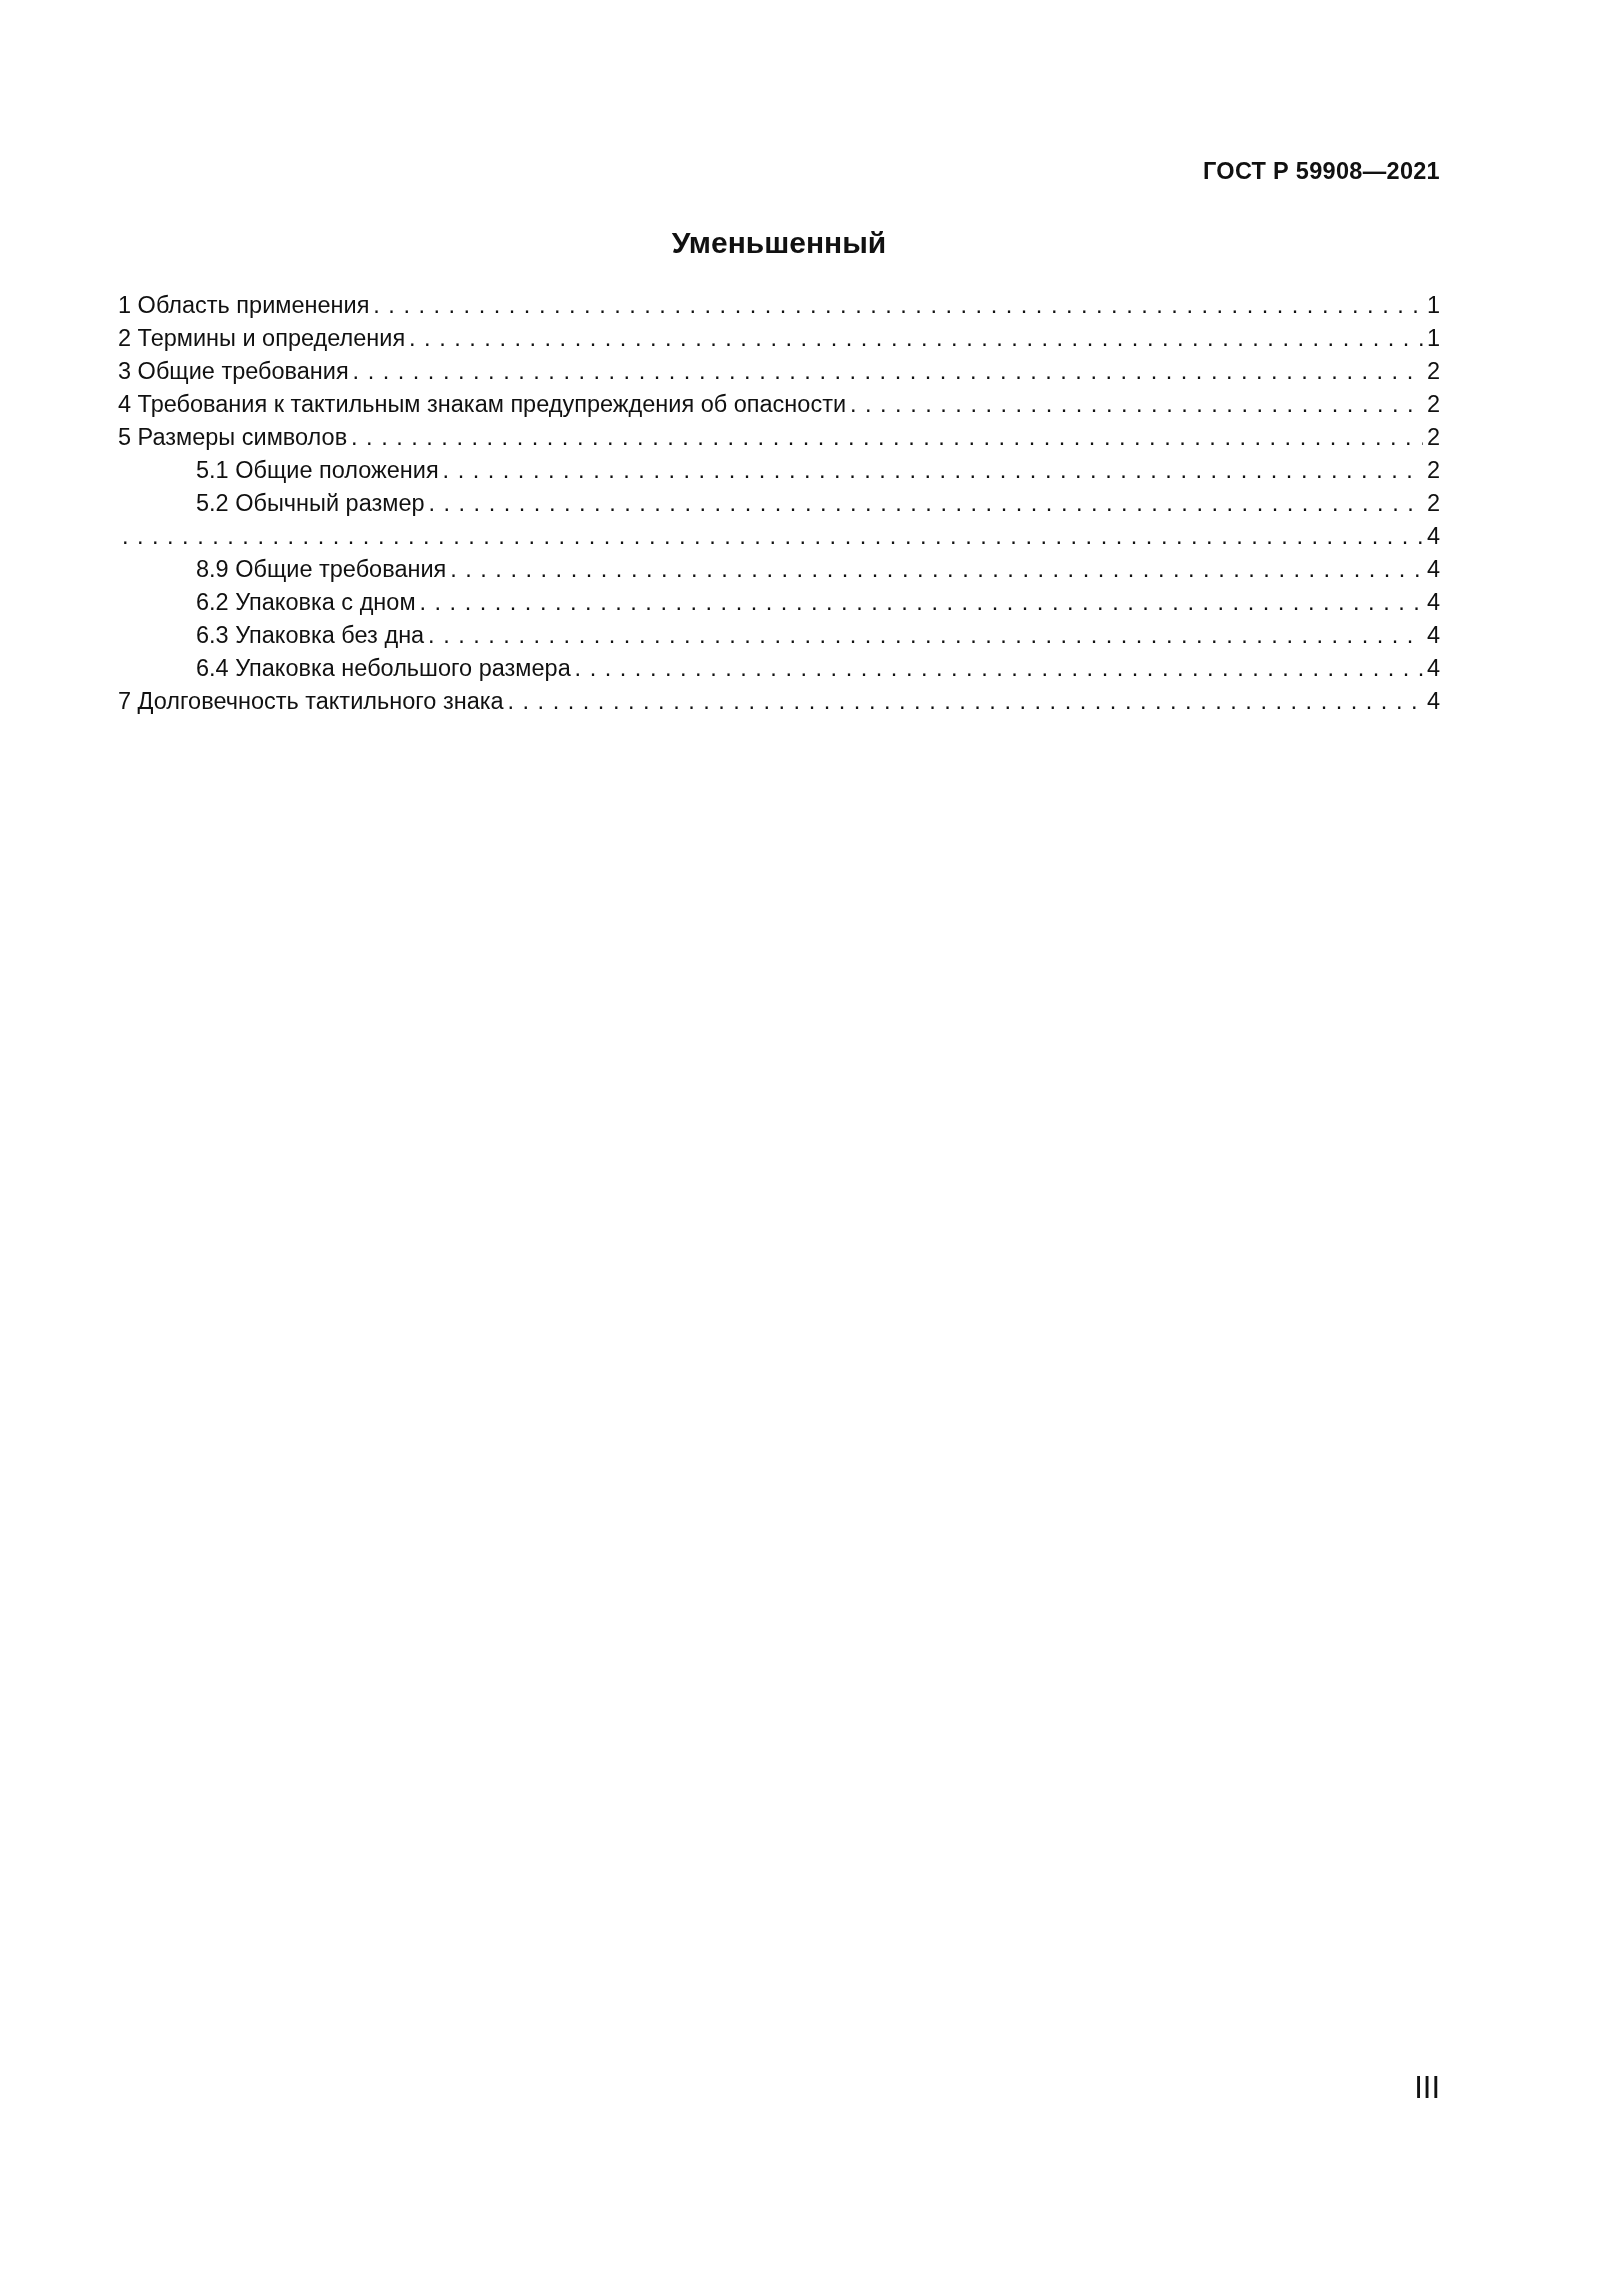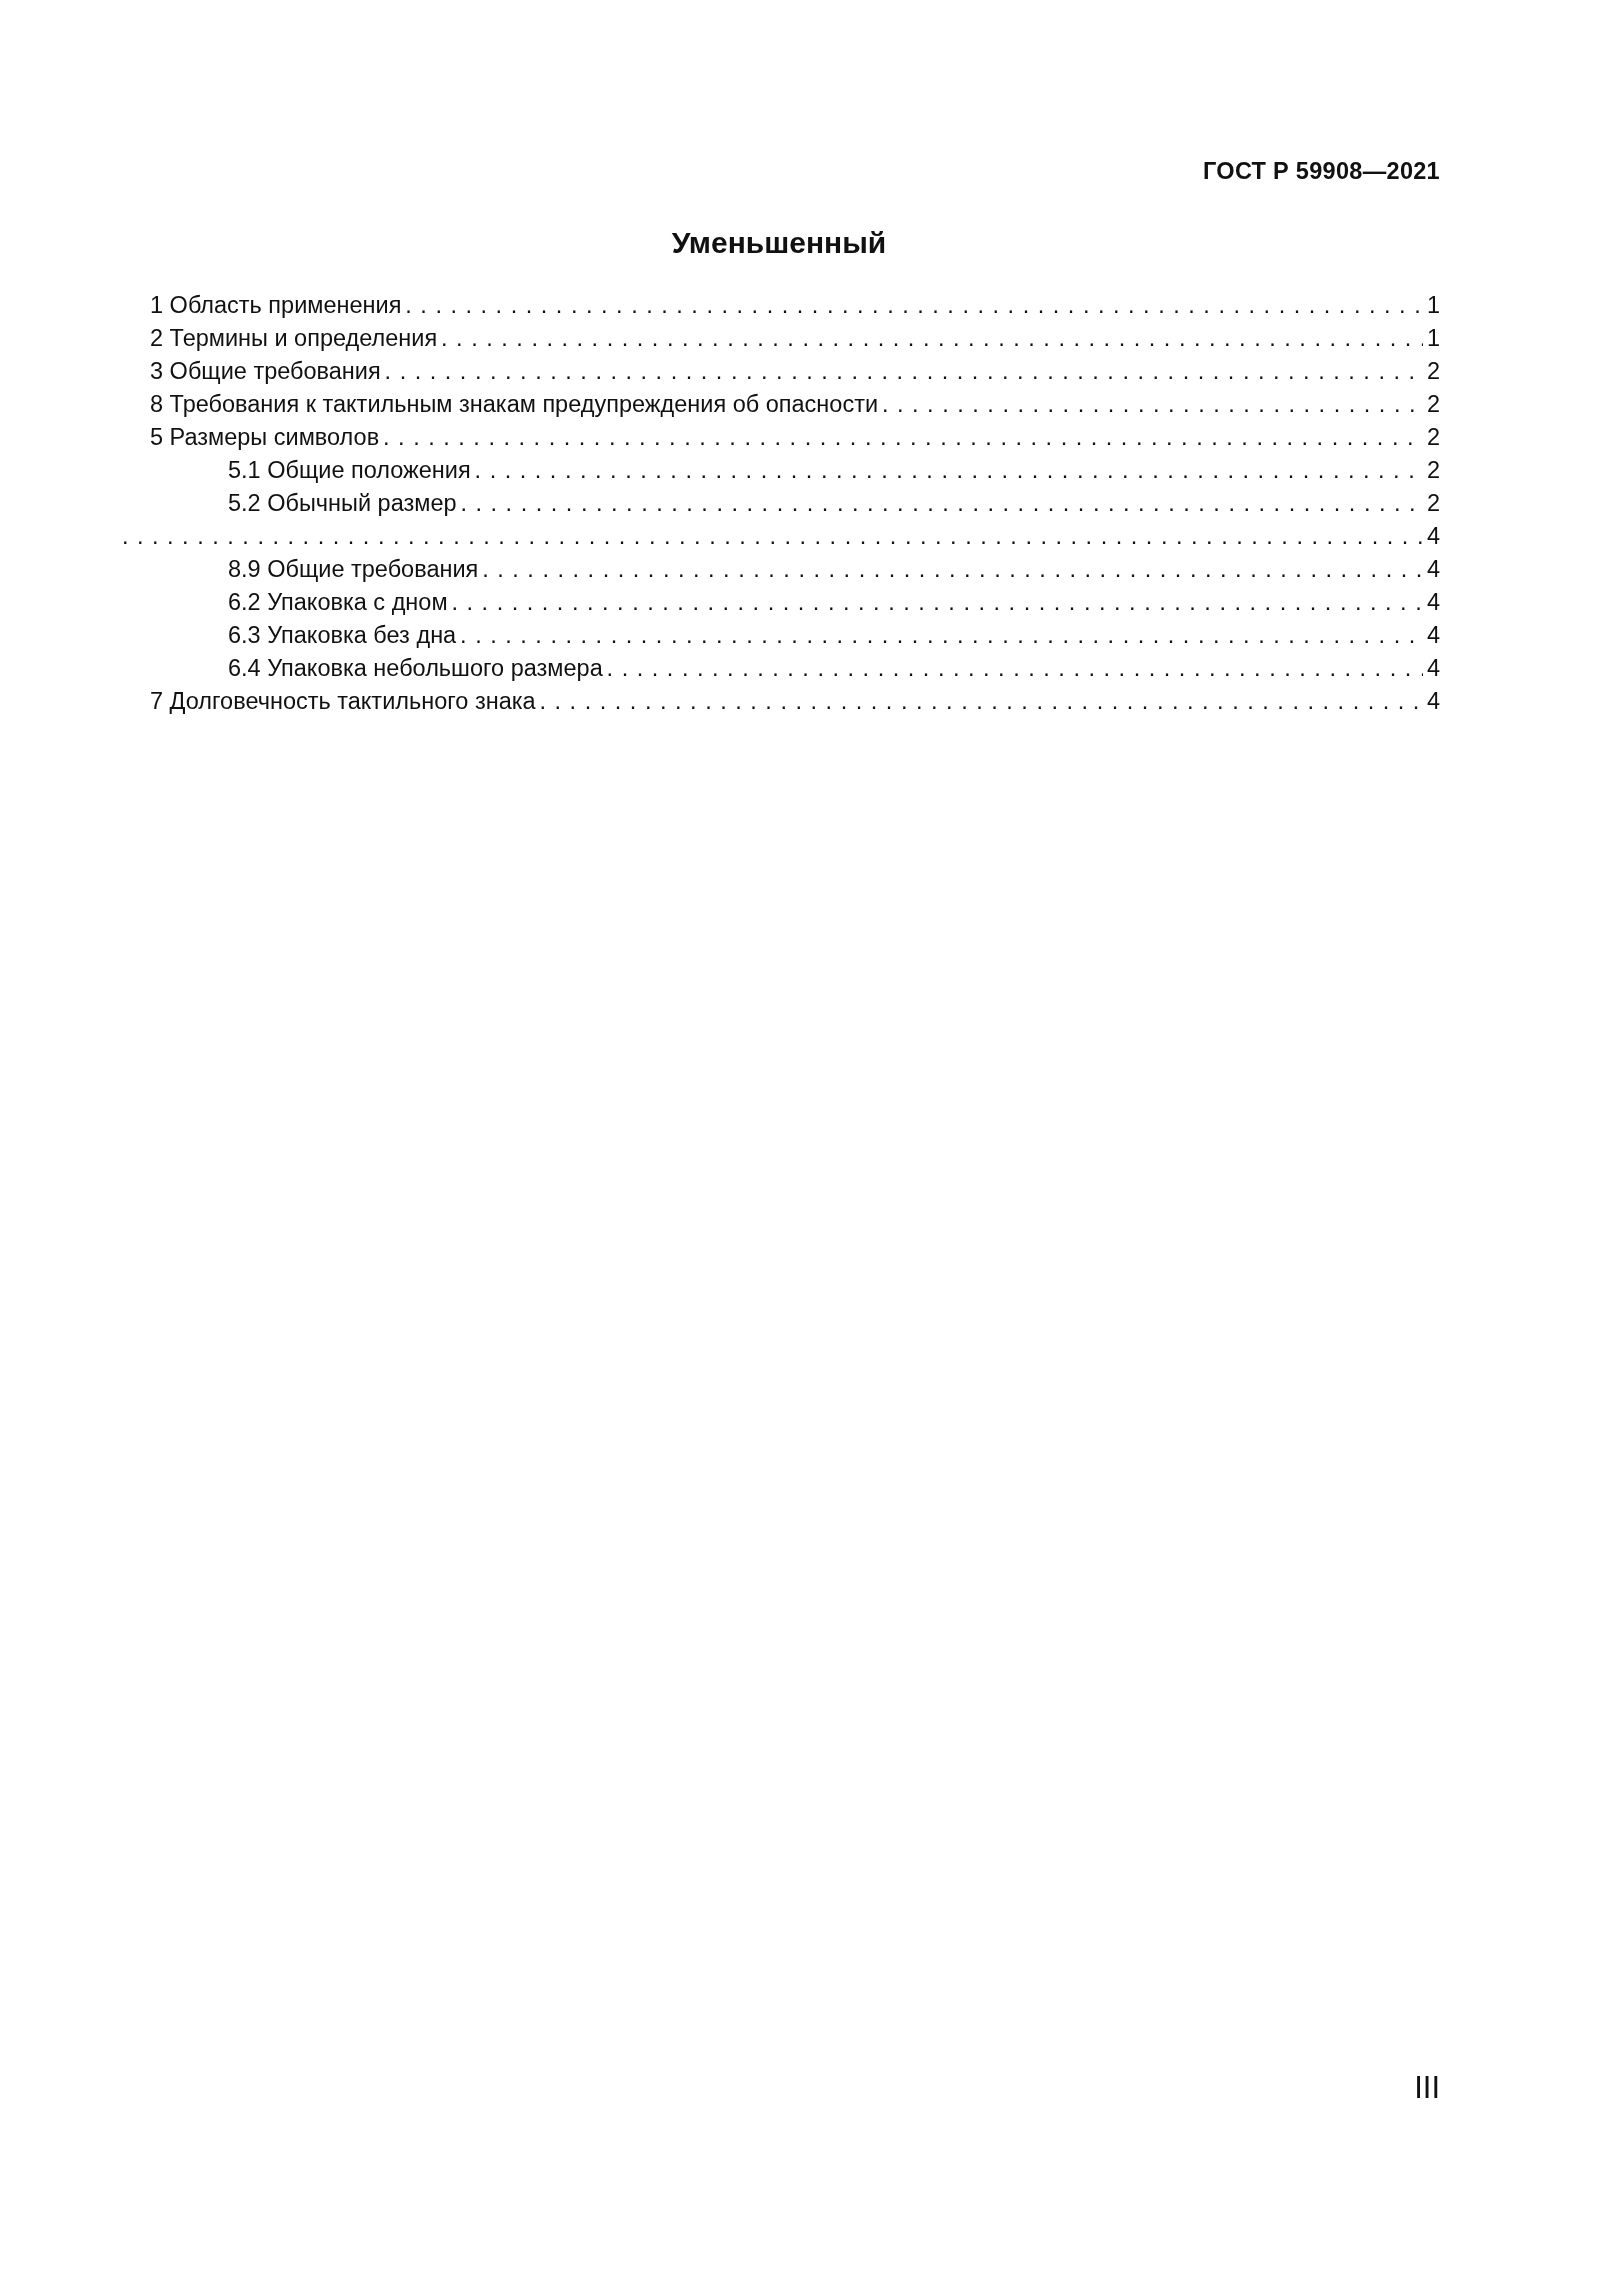--- a/index.html
+++ b/index.html
@@ -57,7 +57,6 @@
   .toc-label {
     white-space: nowrap;
     flex: 0 0 auto;
-    margin-left: 32px;
   }
 
   .toc-leader {

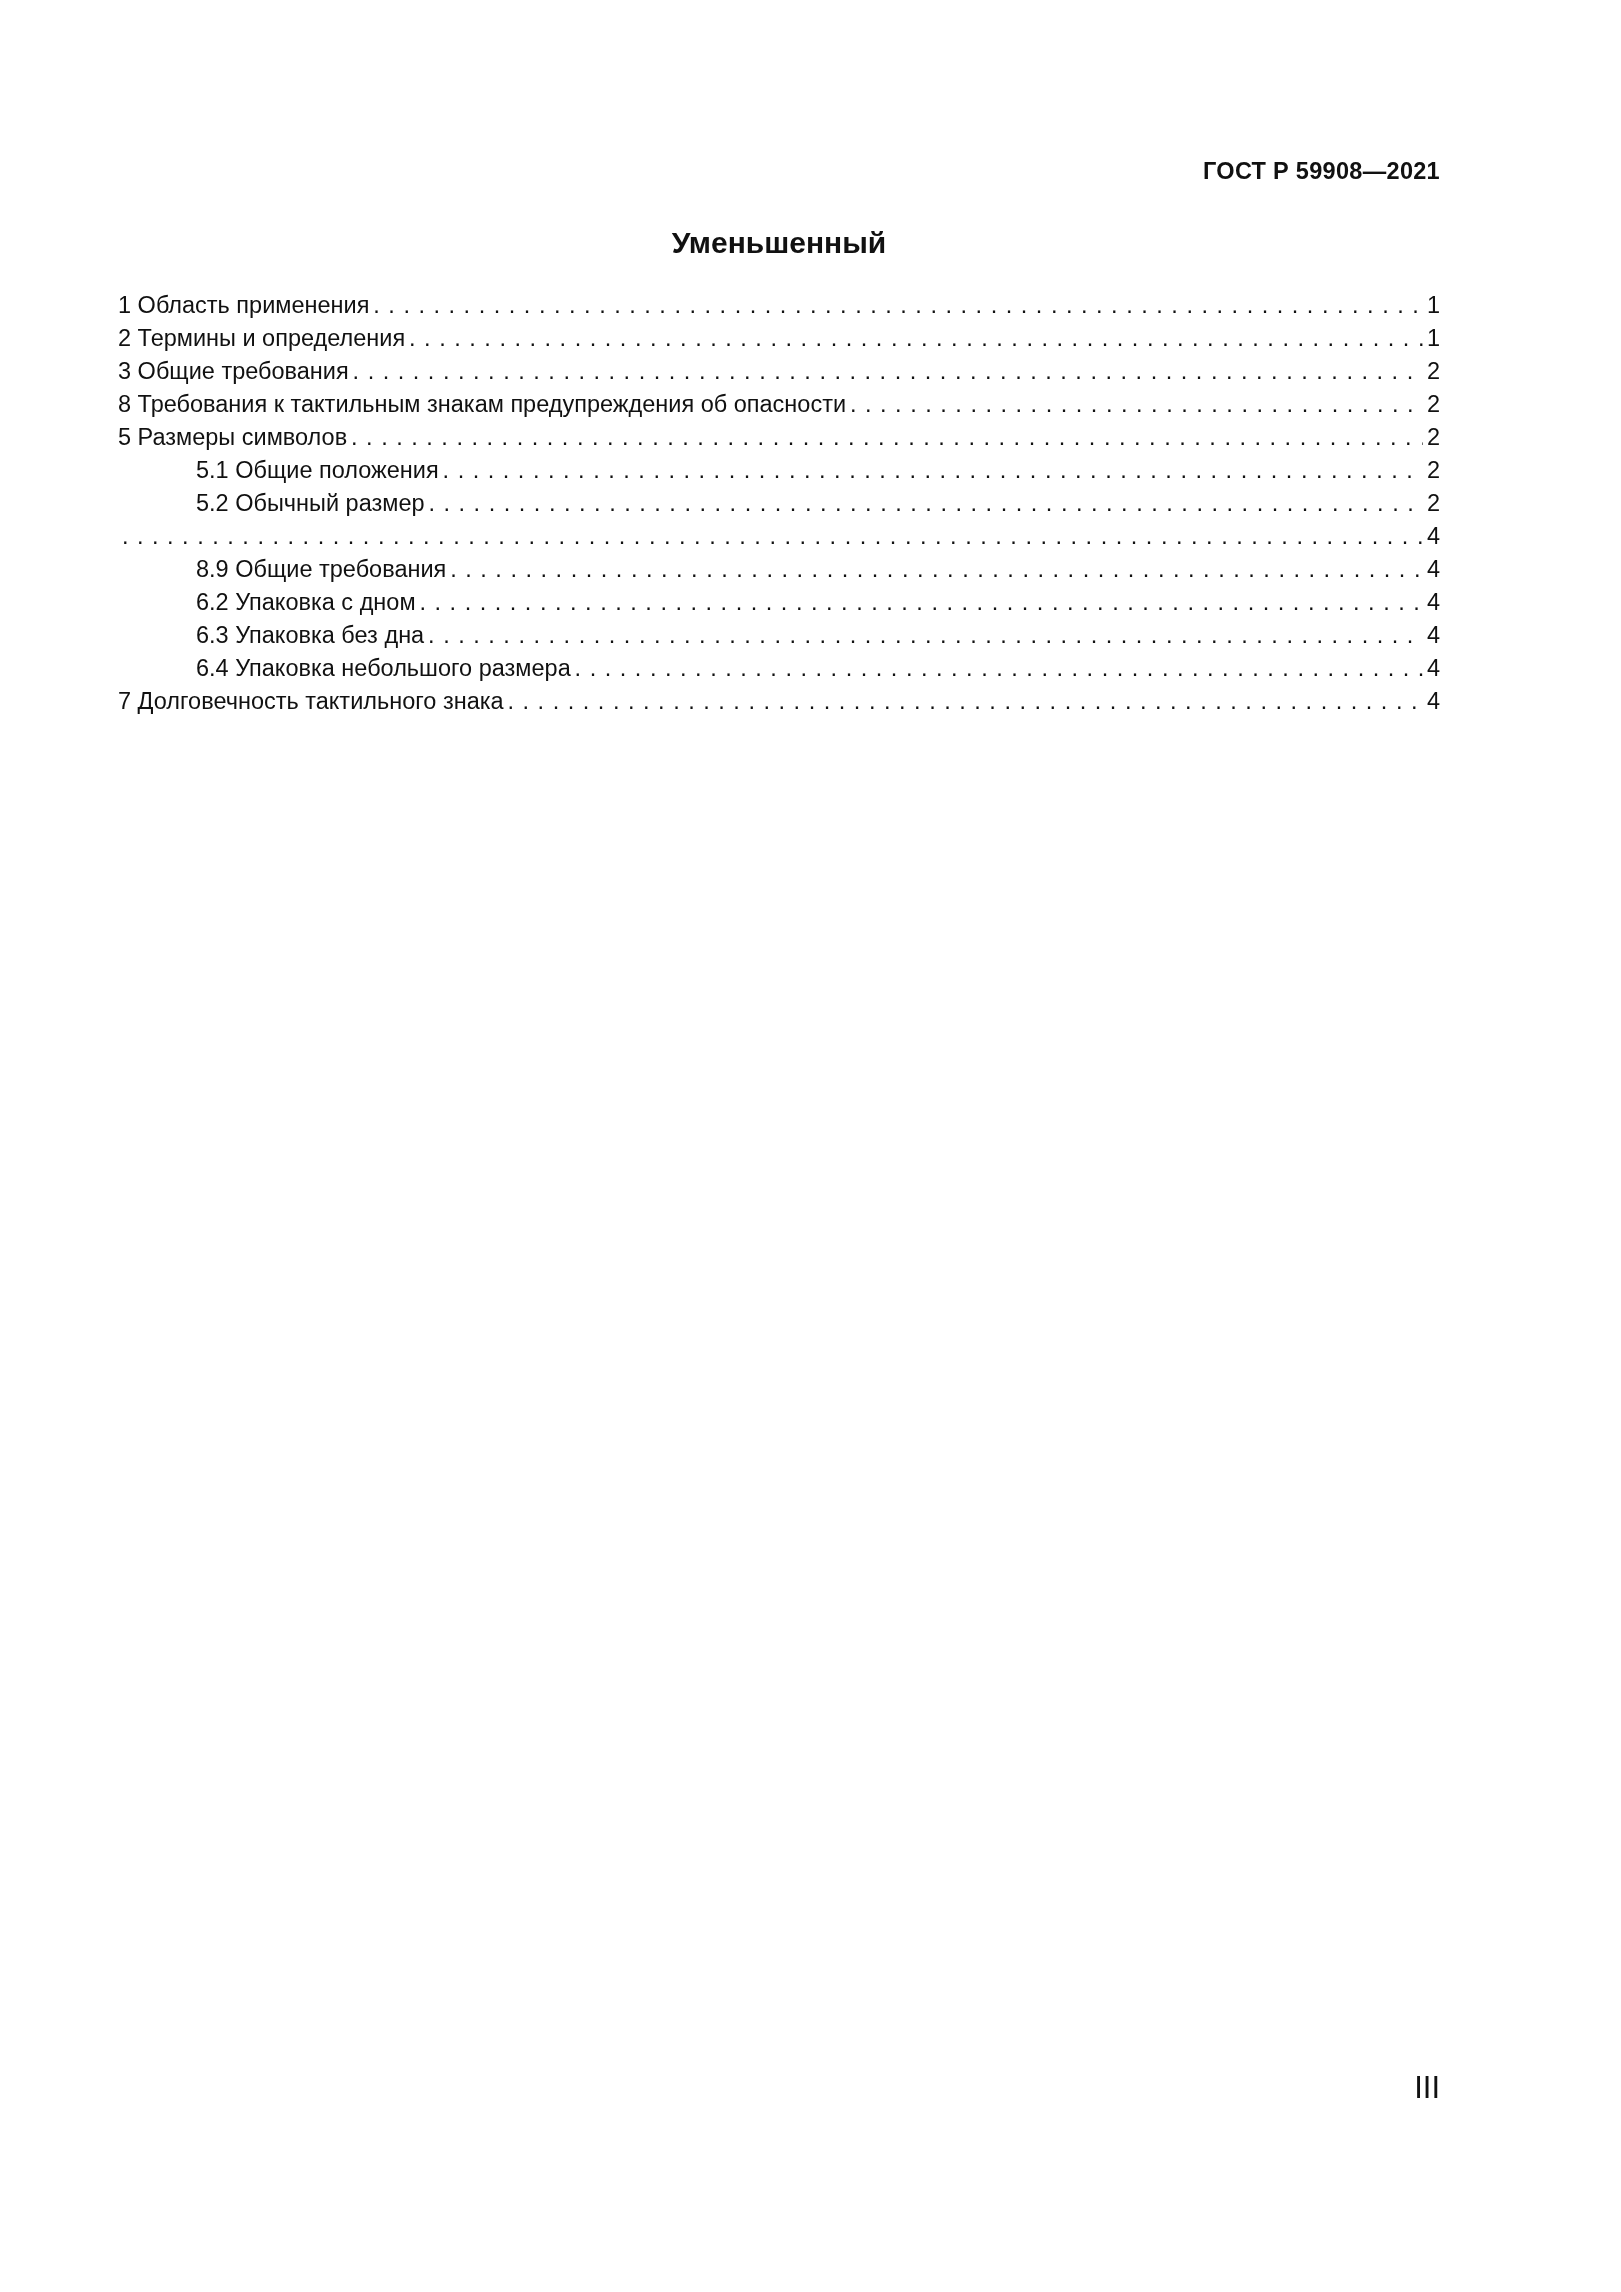--- a/index.html
+++ b/index.html
@@ -110,7 +110,7 @@
         <span class="toc-page">2</span>
       </div>
       <div class="toc-row">
-        <span class="toc-label">8 Требования к тактильным знакам предупреждения об опасности</span>
+        <span class="toc-label">4 Требования к тактильным знакам предупреждения об опасности</span>
         <span class="toc-leader"></span>
         <span class="toc-page">2</span>
       </div>

